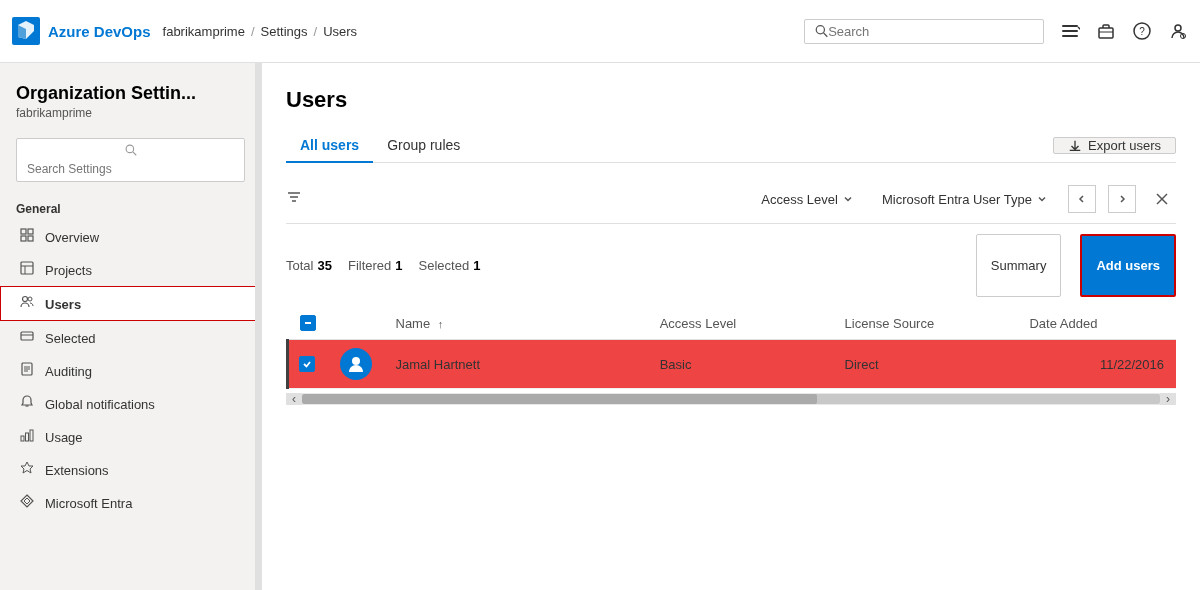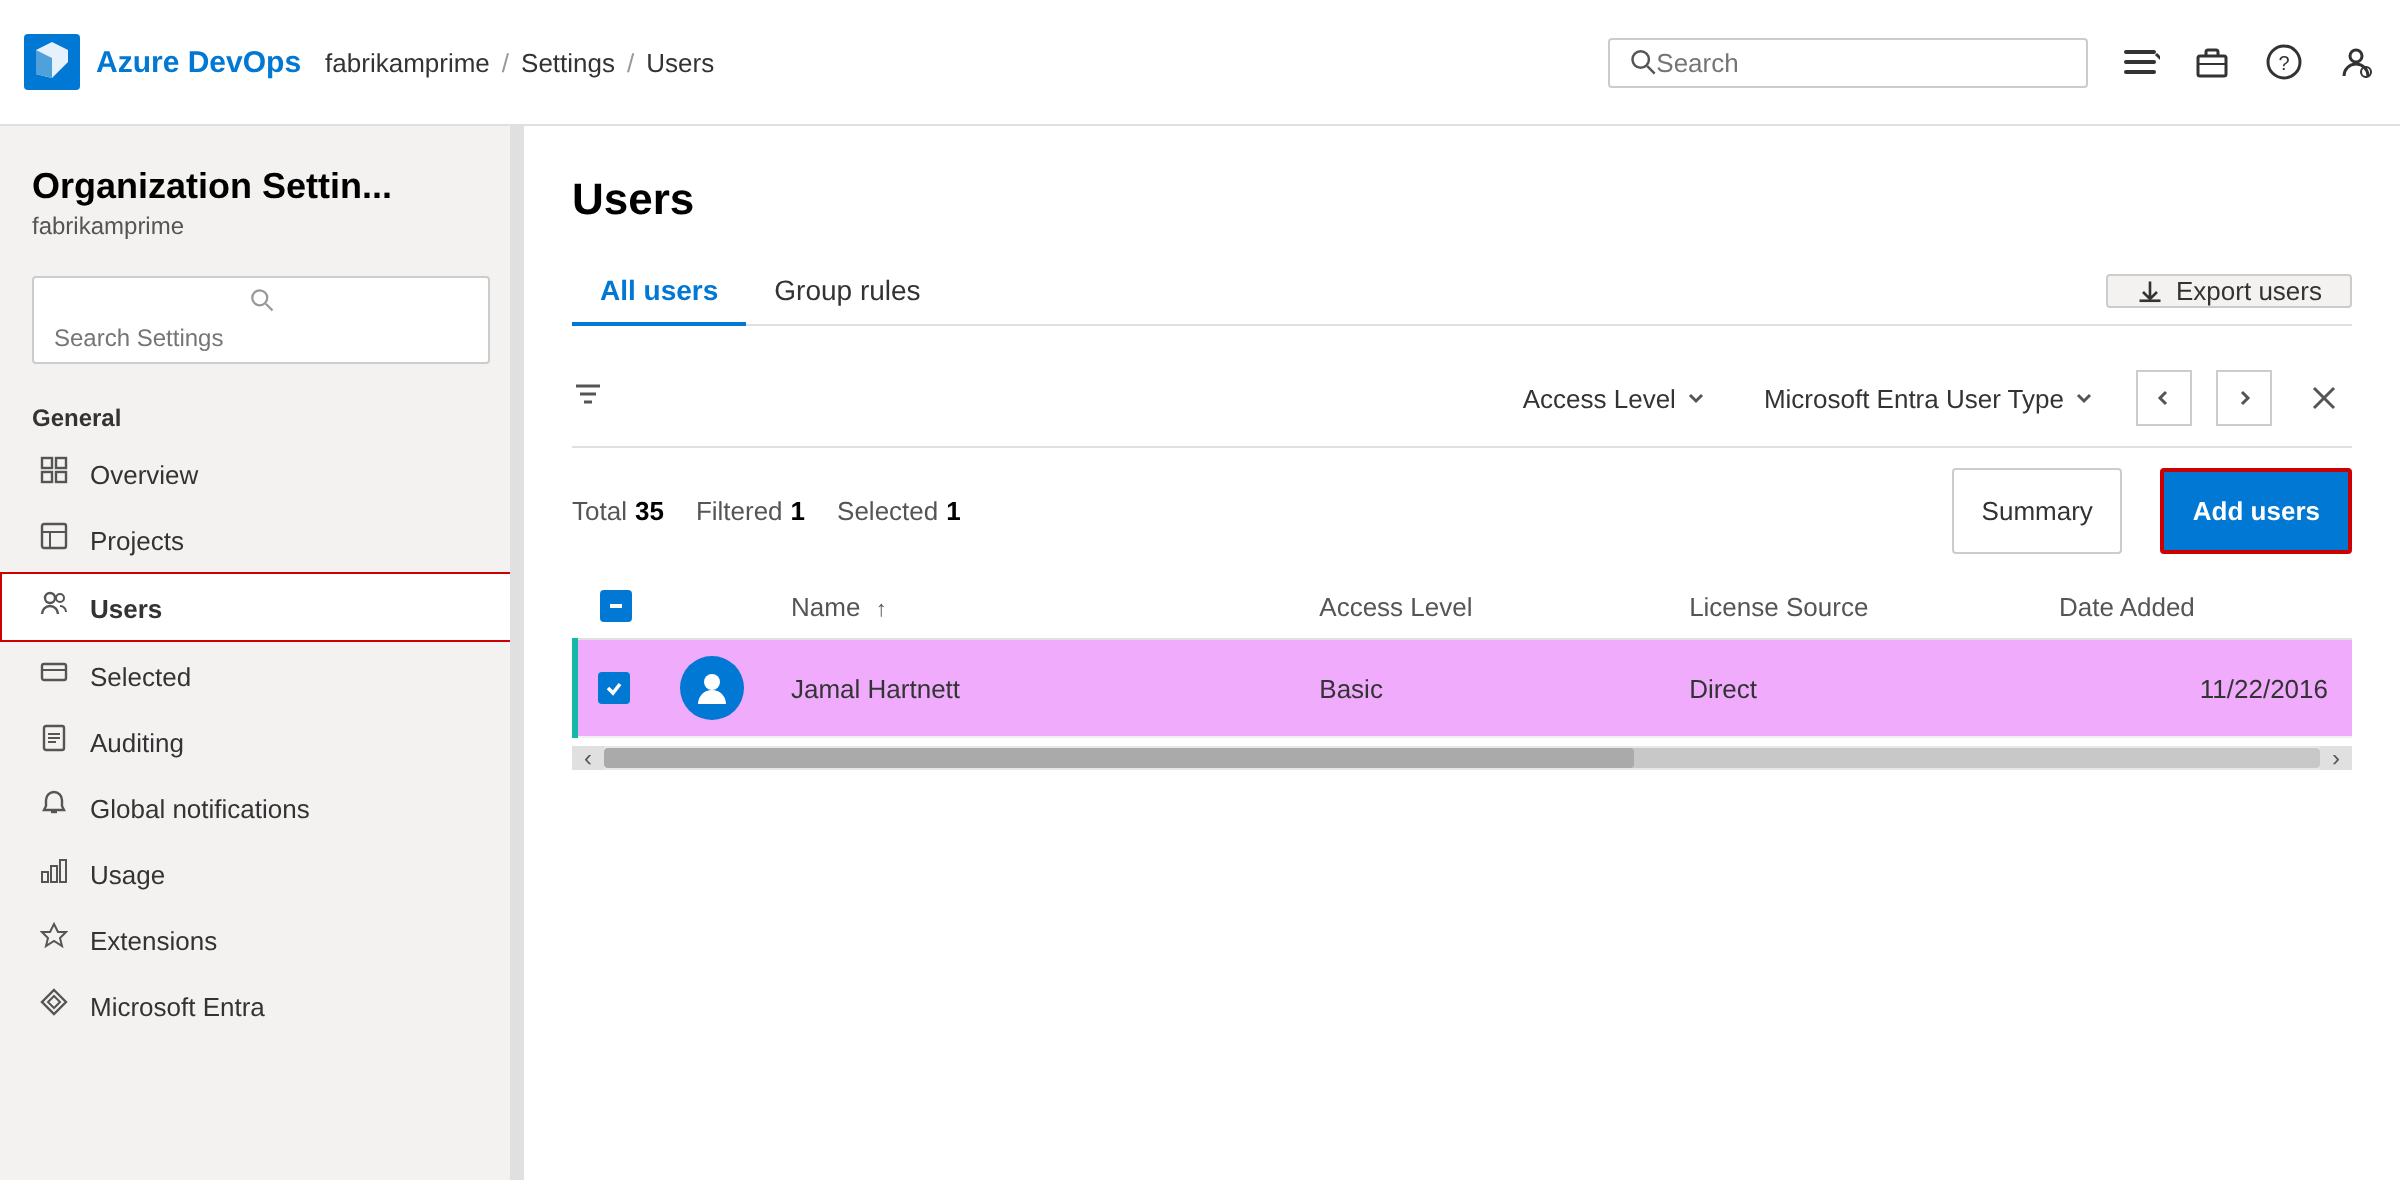--- a/index.html
+++ b/index.html
@@ -287,7 +287,7 @@
     .add-users-btn {
       border: 2px solid #c00;
       background: #0078d4;
-      padding: 12px 14px;
+      padding: 22px 14px;
       font-size: 13px;
       cursor: pointer;
       border-radius: 2px;

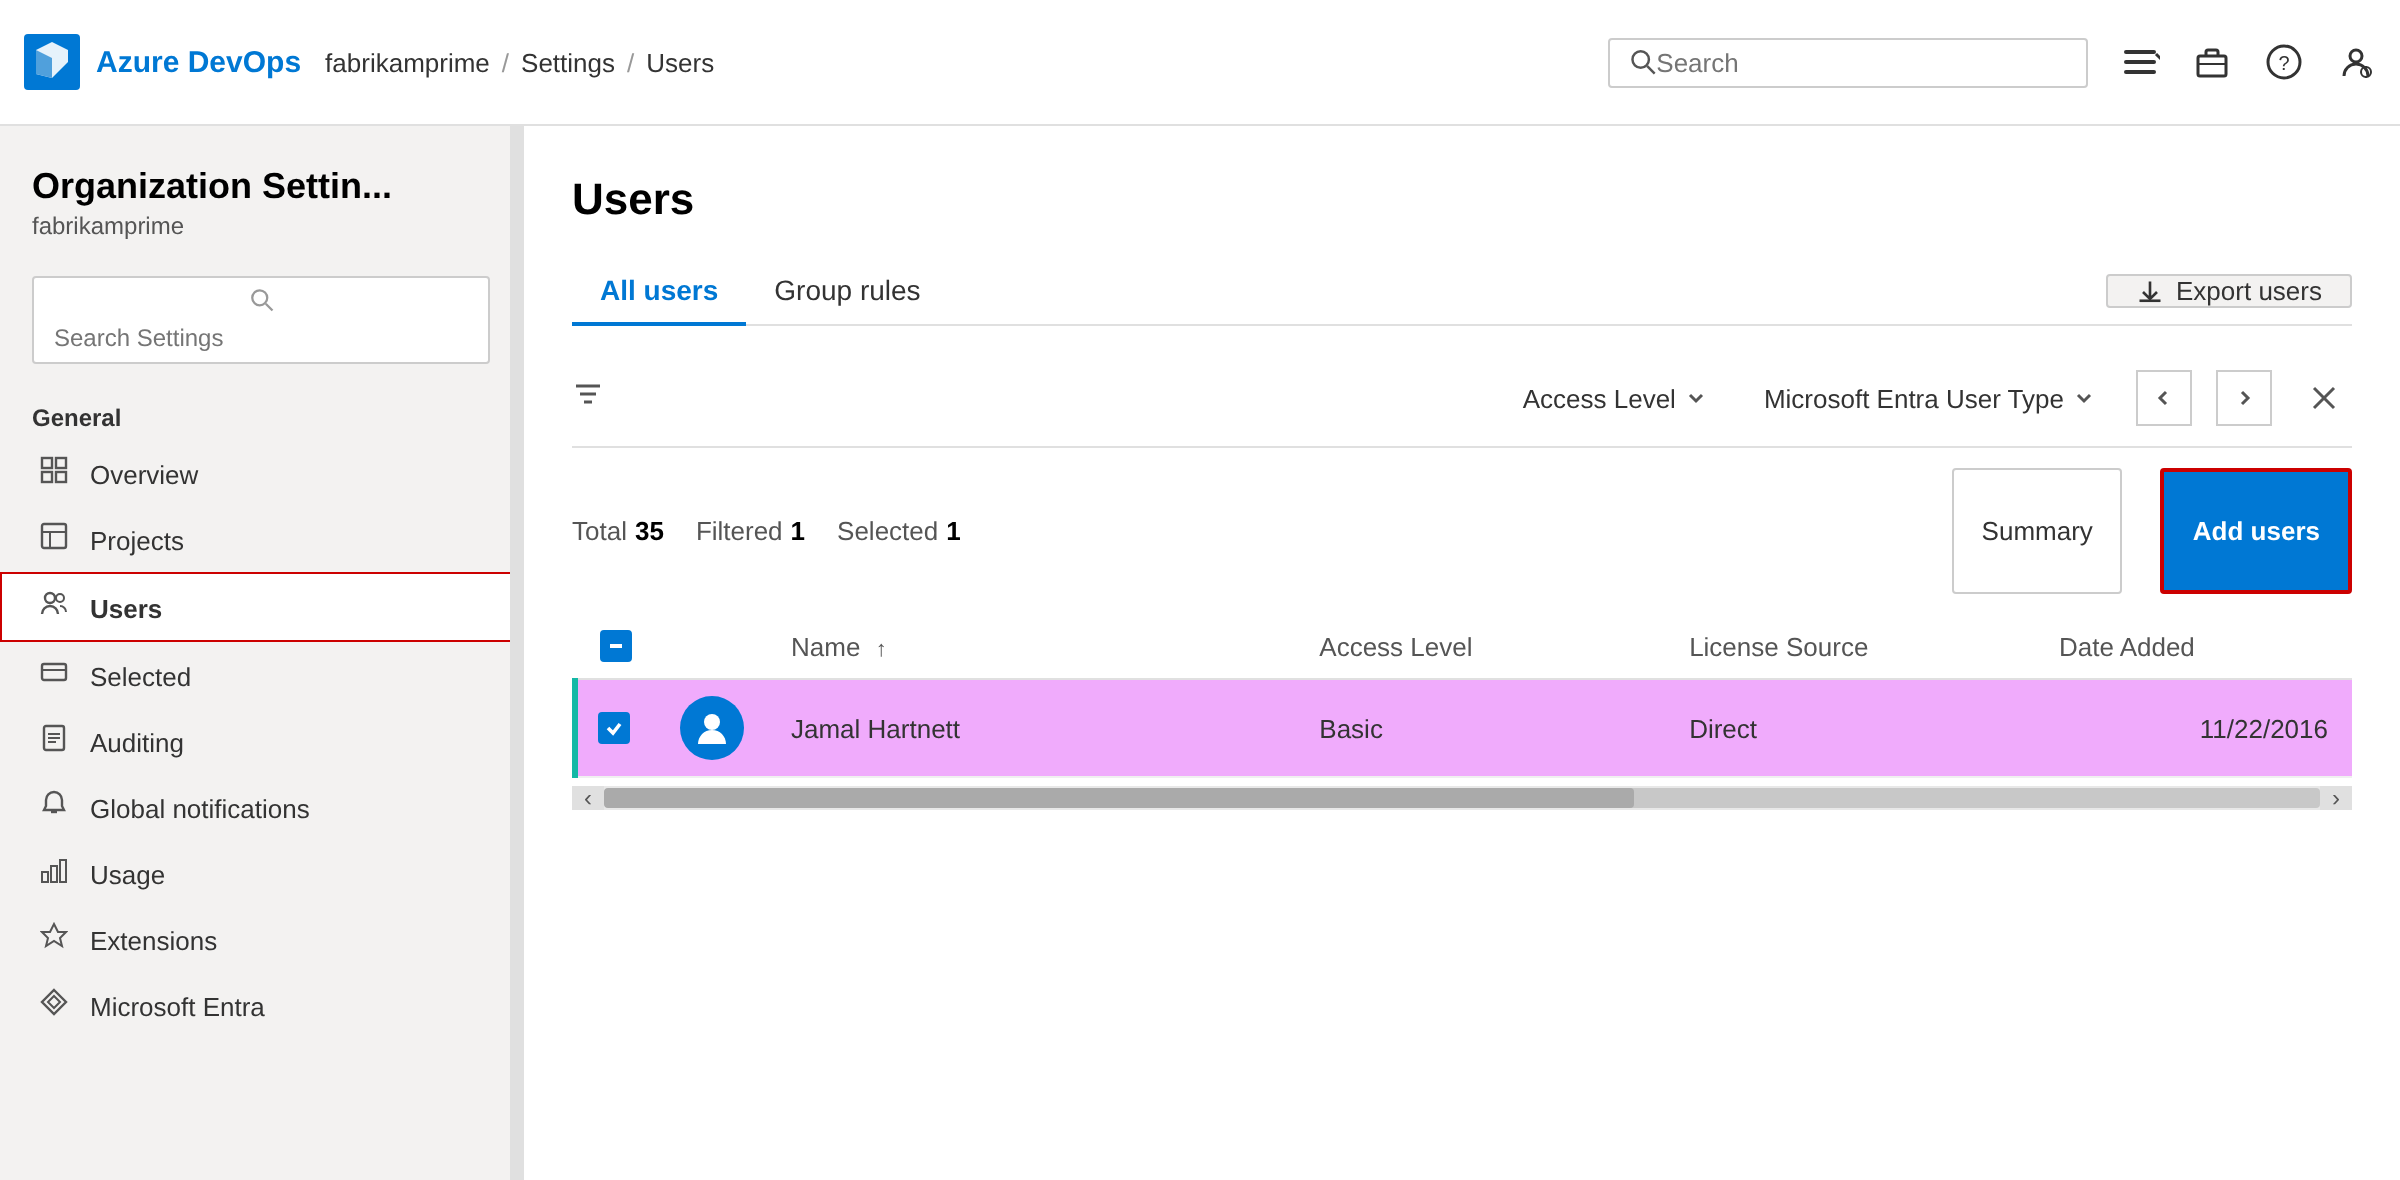--- a/index.html
+++ b/index.html
@@ -316,8 +316,8 @@
       color: #333;
     }
     .user-table tr.selected-row {
-      background: #f0abfc;
-      border-left: 3px solid #14b8a6;
+      background: #ef4444;
+      border-left: 3px solid #404040;
     }
     .user-table tr.selected-row td:first-child {
       padding-left: 9px;

